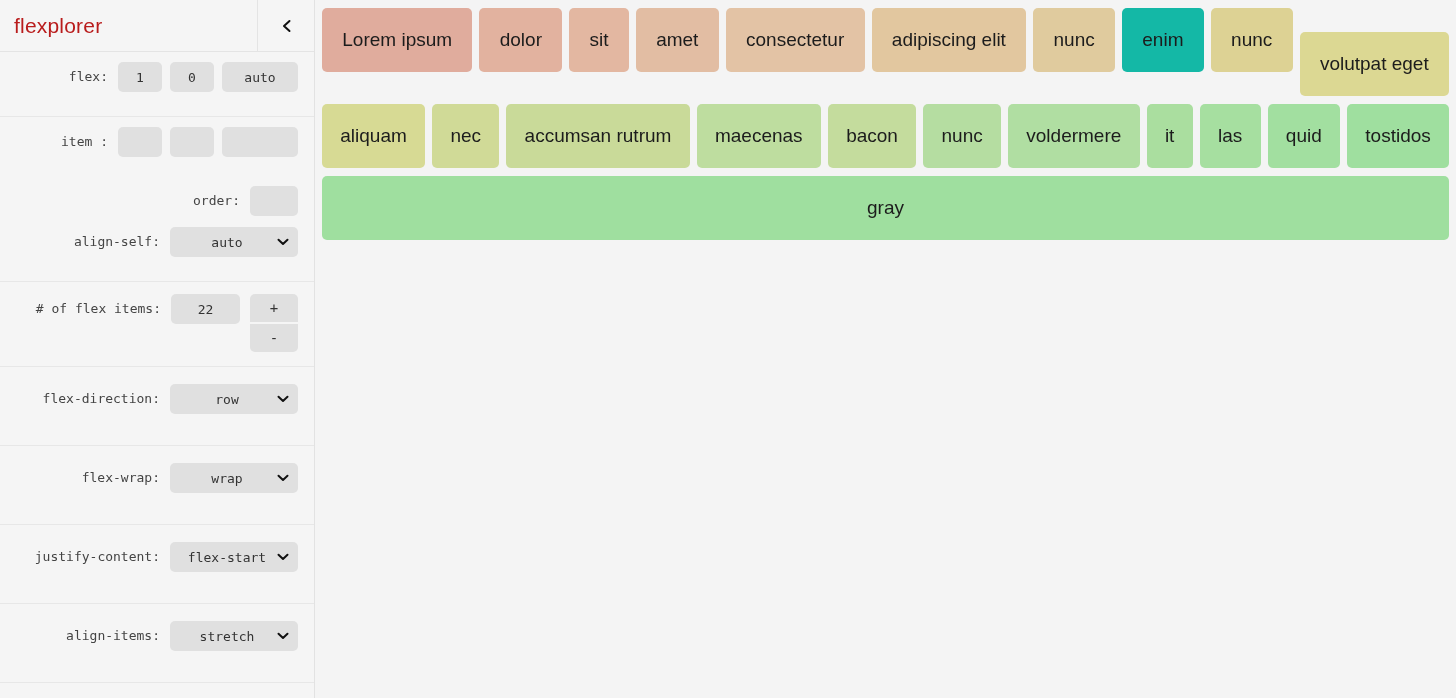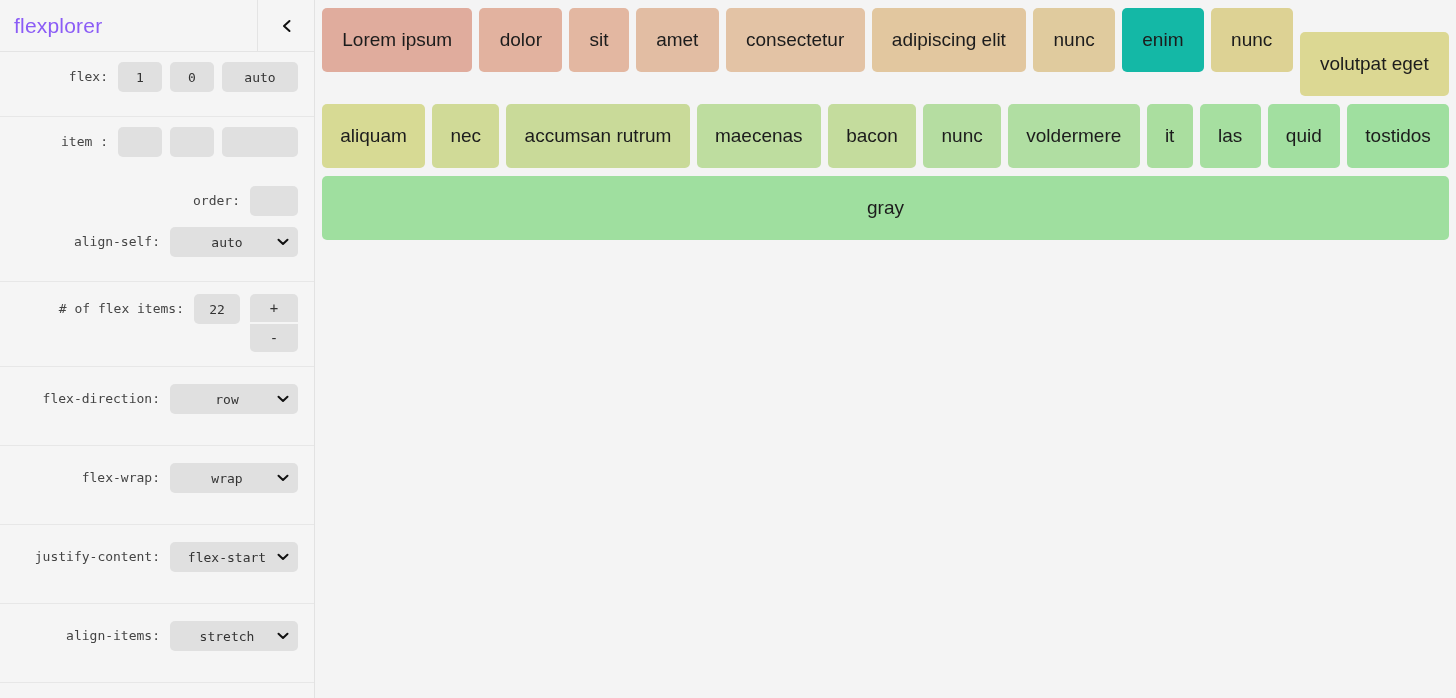--- a/index.html
+++ b/index.html
@@ -40,7 +40,7 @@
     align-items: center;
     padding-left: 14px;
     font-size: 21px;
-    color: #8b5cf6;
+    color: #b91c1c;
     font-weight: 400;
     letter-spacing: .2px;
   }

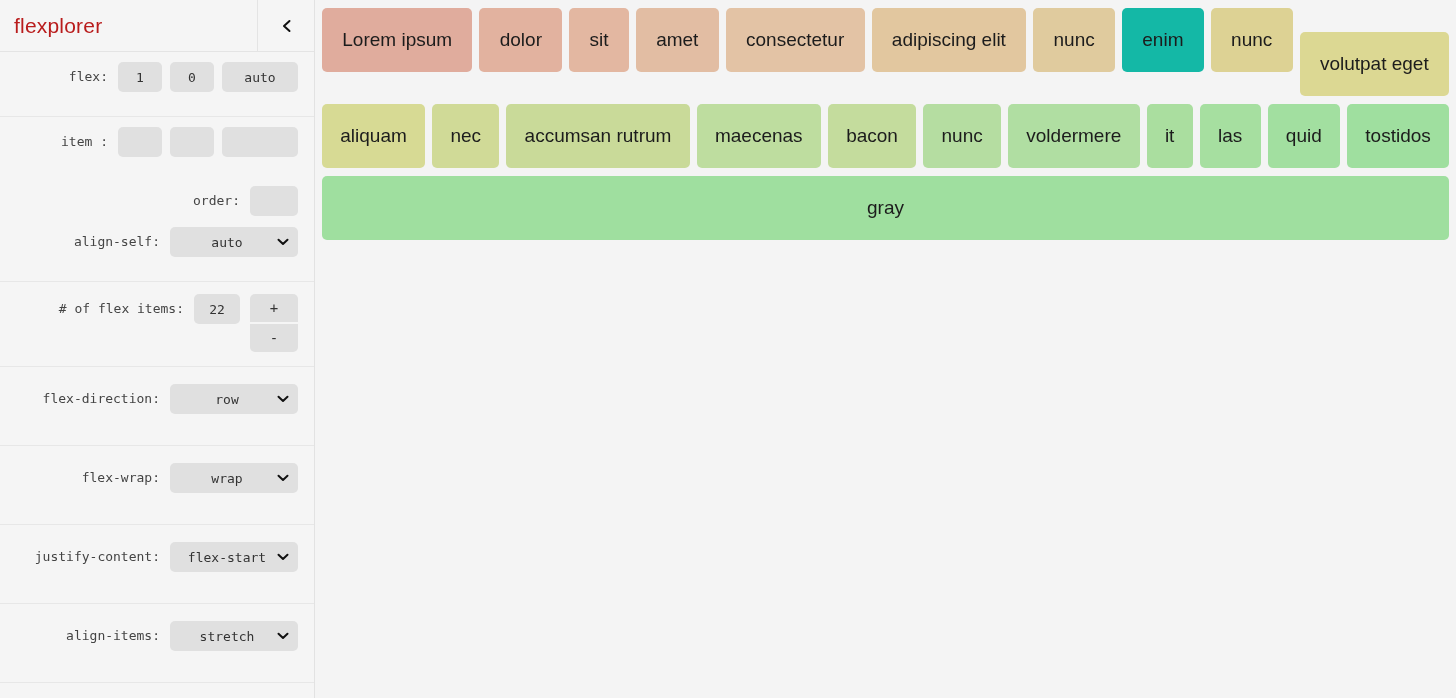--- a/index.html
+++ b/index.html
@@ -91,7 +91,7 @@
   }
   .fld.w44 { width: 44px; }
   .fld.w76 { width: 76px; }
-  .fld.w46 { width: 46px; }
+  .fld.w46 { width: 69px; }
   .fld.w48 { width: 48px; }
   .gap6 { margin-left: 8px; }
 

